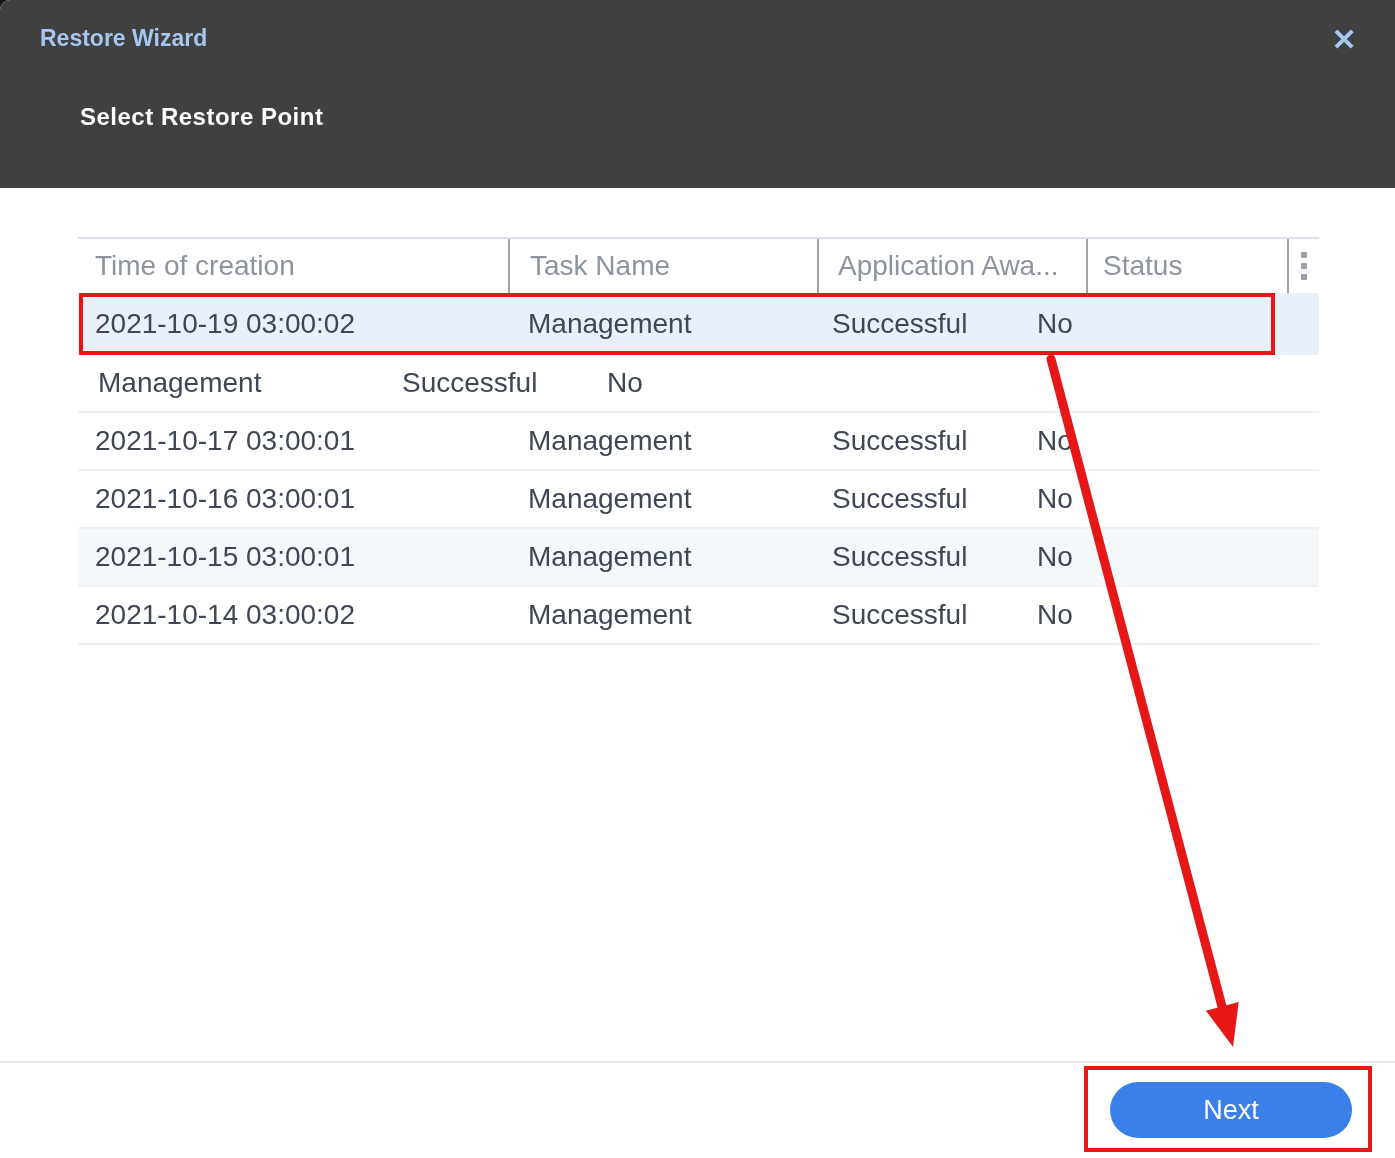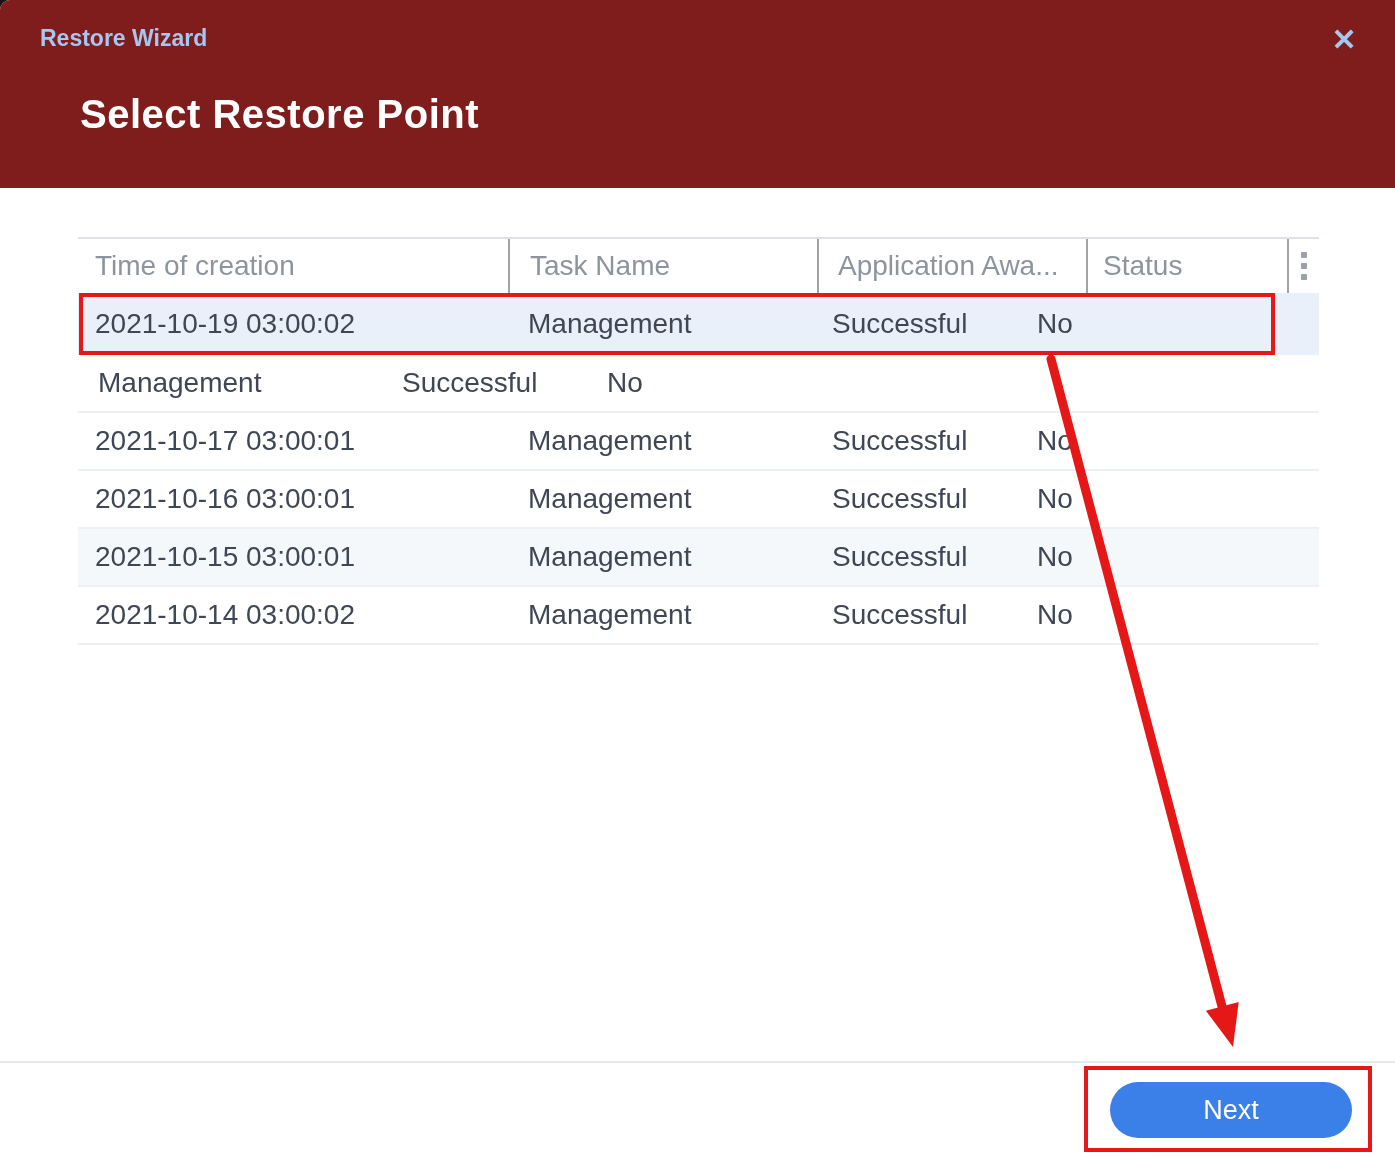--- a/index.html
+++ b/index.html
@@ -9,7 +9,7 @@
     border-radius:10px 0 0 0;
   }
   
-  .titlebar{position:absolute;left:0;top:0;width:1395px;height:188px;background:#7f1d1d;text-decoration:underline;}
+  .titlebar{position:absolute;left:0;top:0;width:1395px;height:188px;background:#404040;text-decoration:underline;}
   .wizard-title{position:absolute;left:40px;top:25px;font-size:23px;font-weight:bold;color:#a6c7f0;}
   .close-btn{position:absolute;left:1322px;top:18px;width:44px;height:44px;border:none;background:transparent;
     color:#a6c7f0;font-size:30px;font-weight:bold;cursor:pointer;line-height:44px;text-align:center;padding:0;}

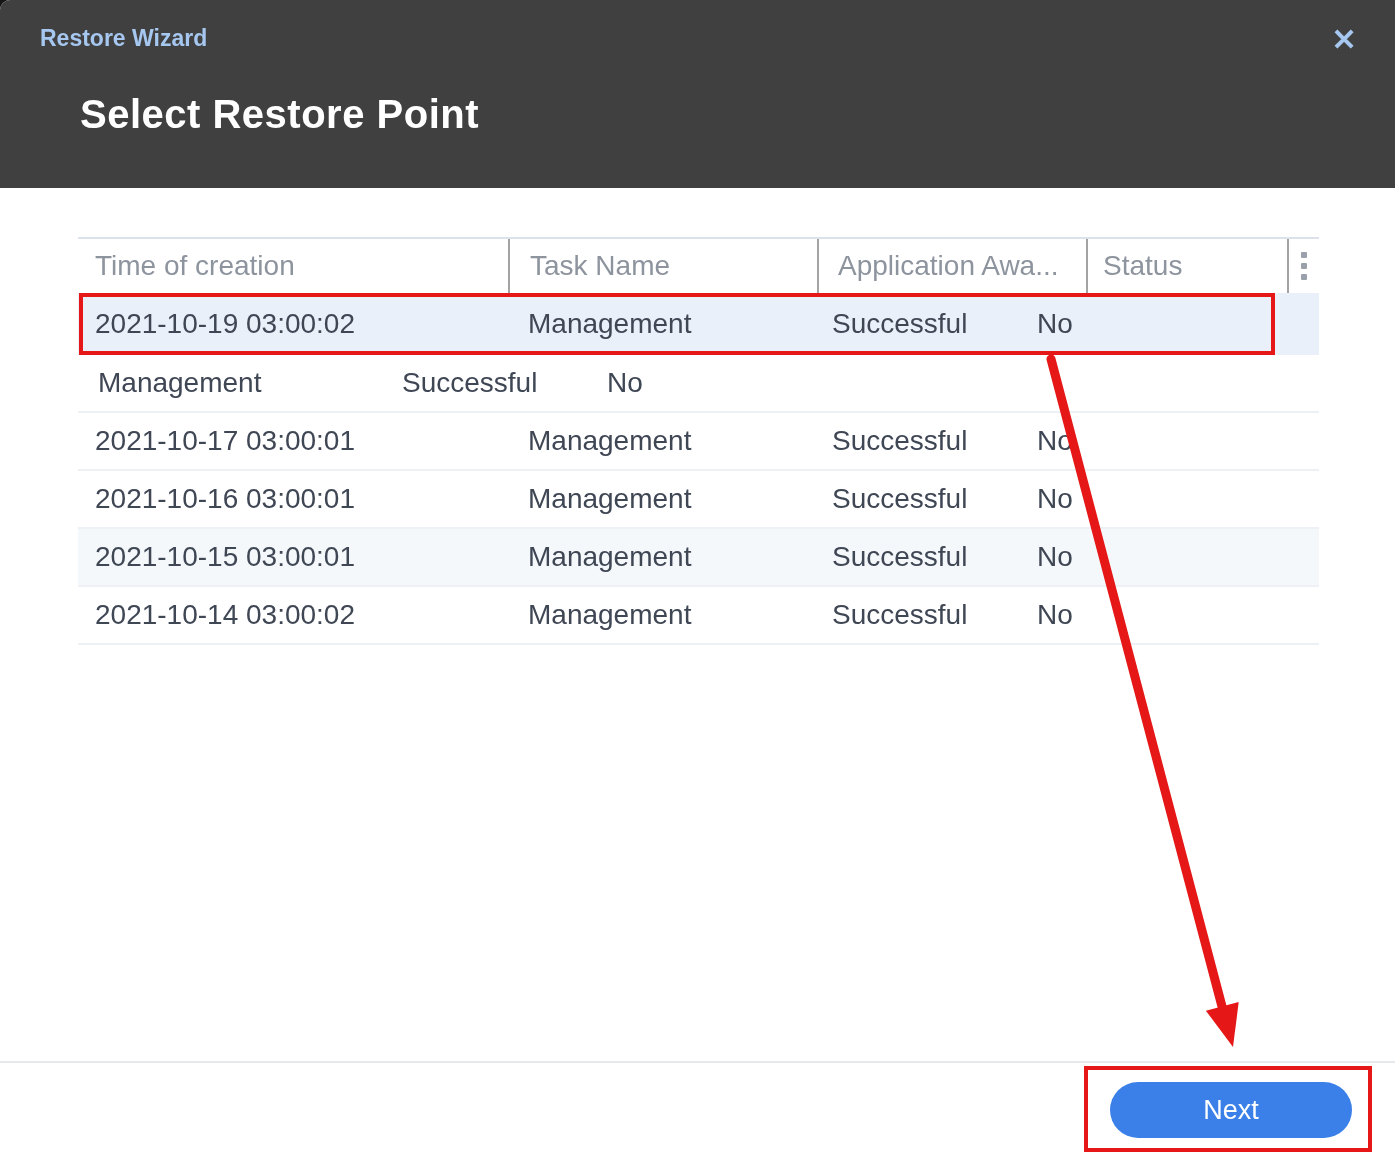--- a/index.html
+++ b/index.html
@@ -13,7 +13,7 @@
   .wizard-title{position:absolute;left:40px;top:25px;font-size:23px;font-weight:bold;color:#a6c7f0;}
   .close-btn{position:absolute;left:1322px;top:18px;width:44px;height:44px;border:none;background:transparent;
     color:#a6c7f0;font-size:30px;font-weight:bold;cursor:pointer;line-height:44px;text-align:center;padding:0;}
-  .page-title{position:absolute;left:80px;top:92px;font-size:40px;font-weight:bold;color:#ffffff;letter-spacing:.5px;}
+  .page-title{position:absolute;left:80px;top:103px;font-size:24px;font-weight:bold;color:#ffffff;letter-spacing:.5px;}
   
   .table{position:absolute;left:78px;top:237px;width:1241px;}
   .thead{display:flex;height:56px;border-top:2px solid #dbe2ea;background:#ffffff;box-sizing:border-box;}

